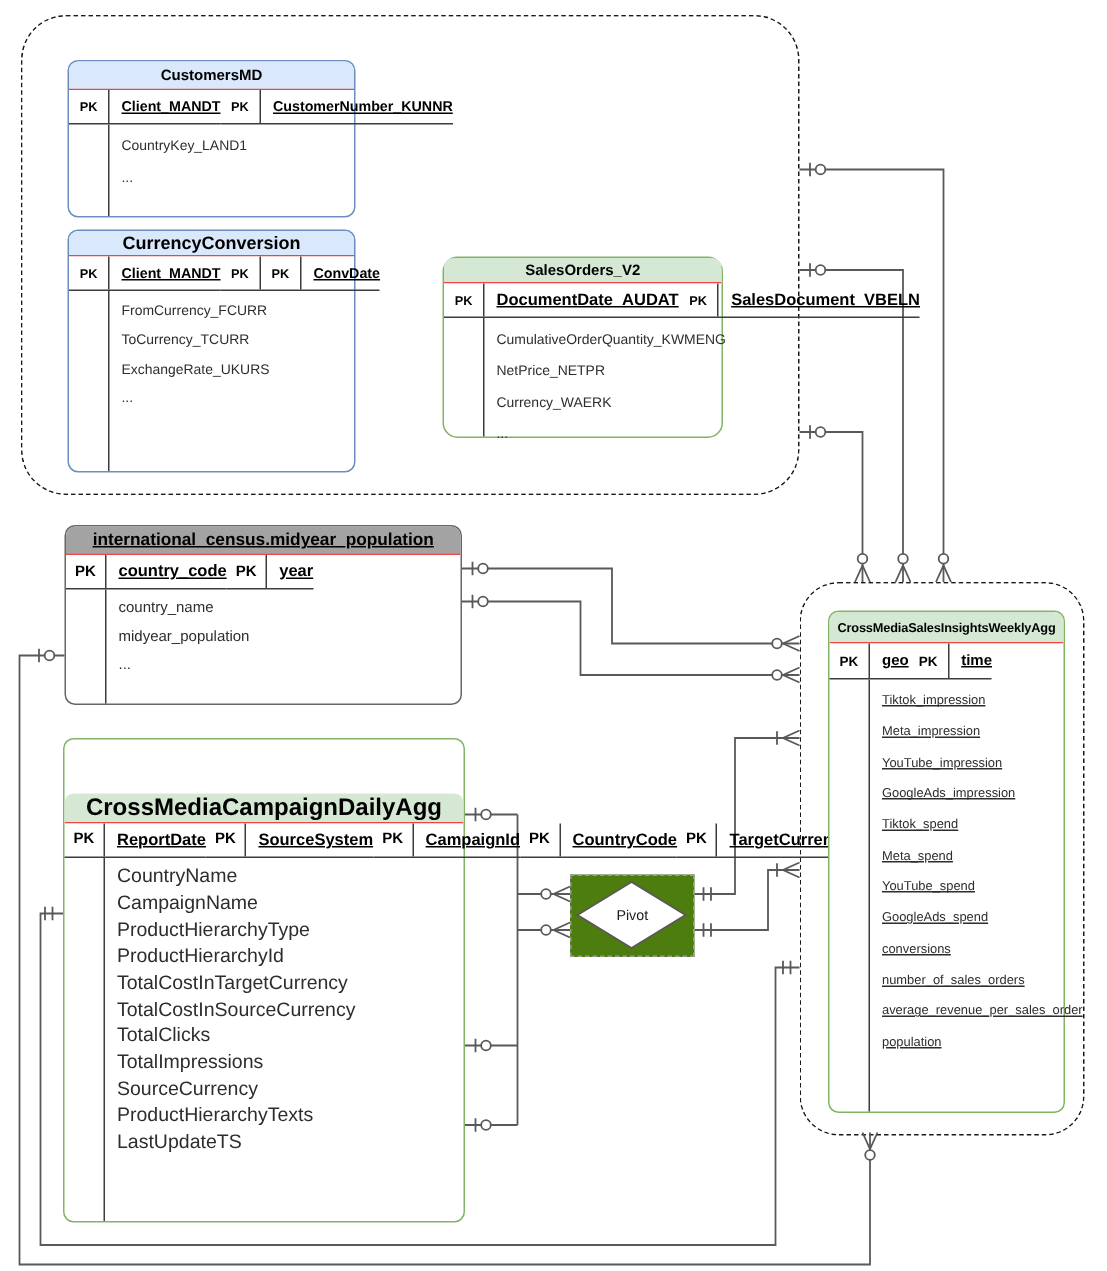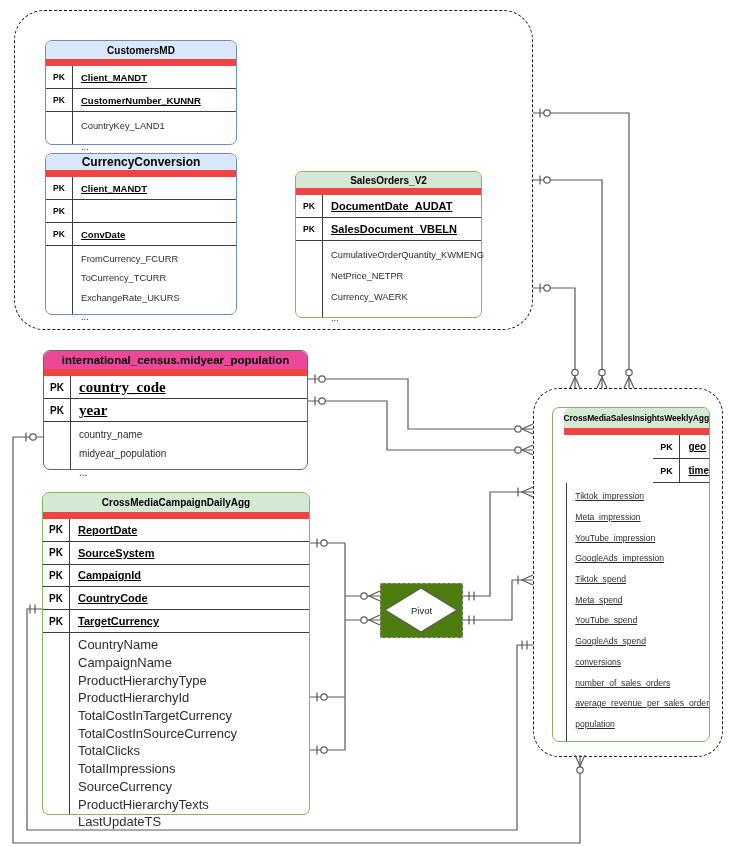--- a/index.html
+++ b/index.html
@@ -17,7 +17,7 @@
   .tbl{position:absolute;z-index:2;background:#fff;border:1px solid #666;border-radius:7px;
        display:flex;flex-direction:column;box-sizing:border-box;color:#000;}
   .thead{flex:none;display:flex;align-items:center;justify-content:center;font-weight:700;
-         border-bottom:7px solid #ef4444;border-radius:6px 6px 0 0;white-space:nowrap;}
+         border-bottom:1px solid #ef4444;border-radius:6px 6px 0 0;white-space:nowrap;}
   .pkrows{flex:none;display:flex;flex-direction:column;}
   .pkrow{display:flex;align-items:stretch;height:var(--pkh);border-bottom:1px solid #3d3d3d;flex:none;}
   .gut{width:26px;flex:none;border-right:1px solid #3d3d3d;display:flex;align-items:center;justify-content:center;font-weight:700;}

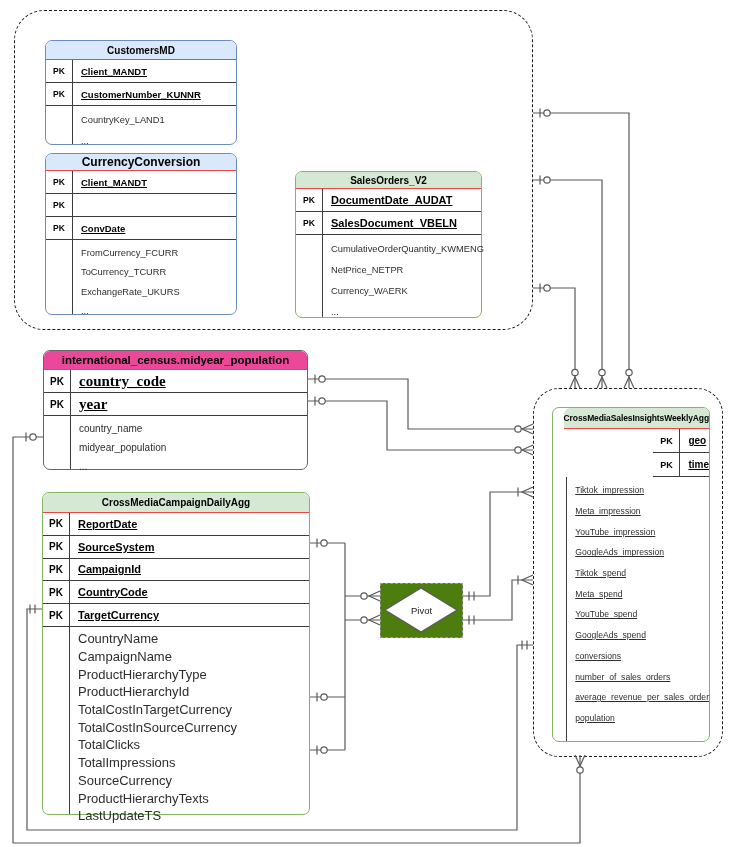--- a/index.html
+++ b/index.html
@@ -18,7 +18,7 @@
        display:flex;flex-direction:column;box-sizing:border-box;color:#000;}
   .thead{flex:none;display:flex;align-items:center;justify-content:center;font-weight:700;
          border-bottom:1px solid #ef4444;border-radius:6px 6px 0 0;white-space:nowrap;}
-  .pkrows{flex:none;display:flex;flex-direction:column;}
+  .pkrows{flex:none;display:flex;flex-direction:row;}
   .pkrow{display:flex;align-items:stretch;height:var(--pkh);border-bottom:1px solid #3d3d3d;flex:none;}
   .gut{width:26px;flex:none;border-right:1px solid #3d3d3d;display:flex;align-items:center;justify-content:center;font-weight:700;}
   .pkname{flex:1;display:flex;align-items:center;padding-left:8px;font-weight:700;text-decoration:underline;white-space:nowrap;}

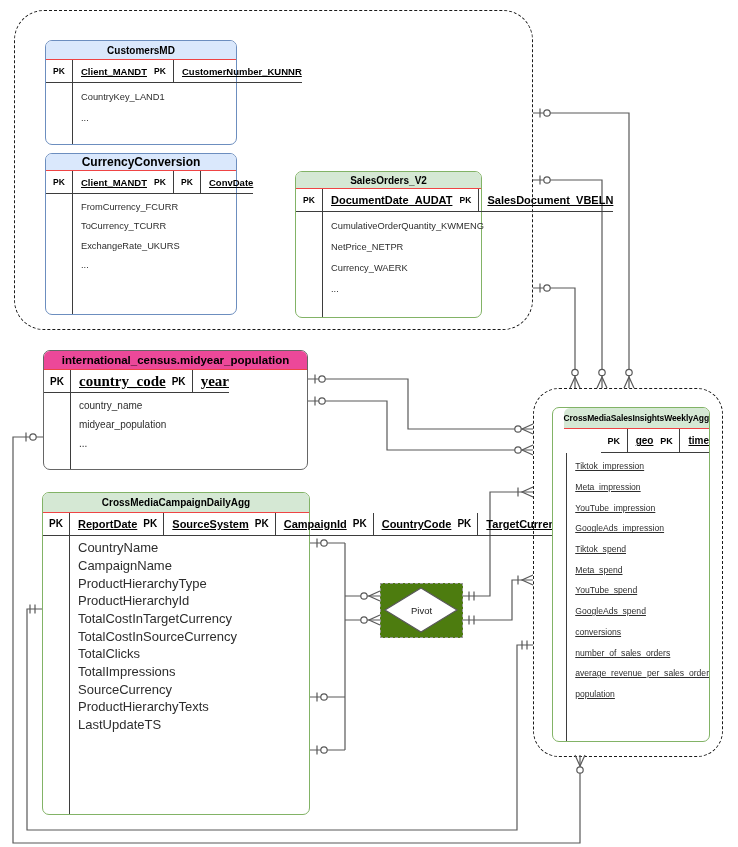--- a/index.html
+++ b/index.html
@@ -35,7 +35,7 @@
   .t1 .thead{height:16px;background:#dae8fc;font-size:12px;}
   .t1 .pkname{font-size:9.5px;}.t1 .colrow{font-size:9.3px;}.t1 .gut{font-size:8.5px;}
 
-  .t2{left:295px;top:171px;width:187px;height:147px;border-color:#82b366;--pkh:22px;--rowh:21px;}
+  .t2{left:295px;top:171px;width:187px;height:121px;border-color:#82b366;border-radius:10px;--pkh:22px;--rowh:21px;}
   .t2 .thead{height:16px;background:#d5e8d4;font-size:10px;}
   .t2 .pkname{font-size:11px;}.t2 .colrow{font-size:9.3px;}.t2 .gut{font-size:8.5px;}
 

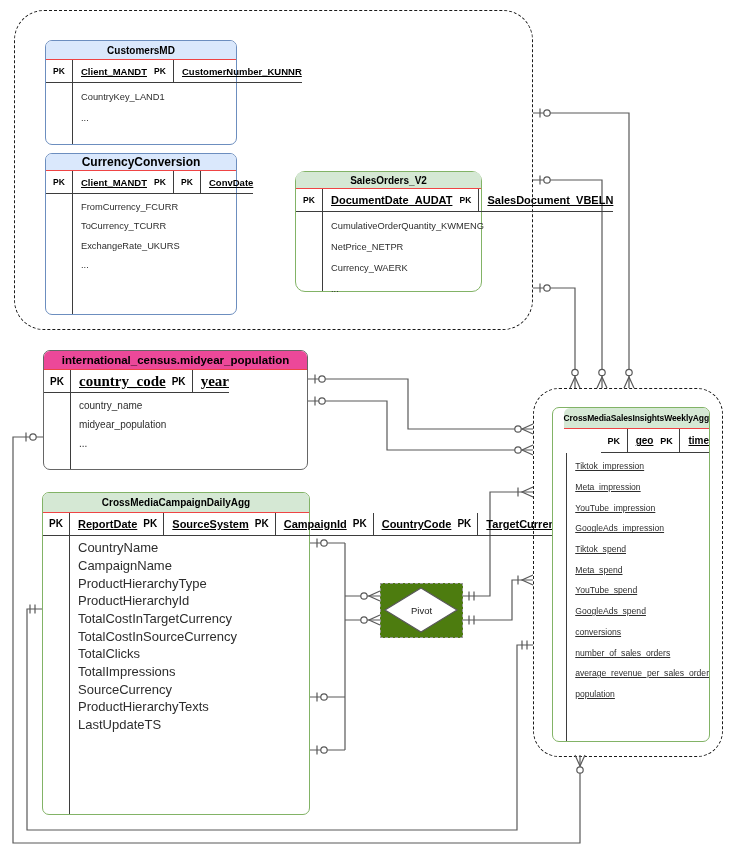--- a/index.html
+++ b/index.html
@@ -40,7 +40,7 @@
   .t2 .pkname{font-size:11px;}.t2 .colrow{font-size:9.3px;}.t2 .gut{font-size:8.5px;}
 
   .t3{left:43px;top:350px;width:265px;height:120px;border-color:#666666;--pkh:22px;--rowh:19px;}
-  .t3 .thead{height:18px;background:#ec4899;font-size:11.5px;}
+  .t3 .thead{height:18px;background:#a3a3a3;font-size:11.5px;text-decoration:underline;}
   .t3 .pkname{font-size:15px;font-family:Liberation Serif, serif;}.t3 .colrow{font-size:10px;}.t3 .gut{font-size:10px;}
 
   .t4{left:42px;top:492px;width:268px;height:323px;border-color:#82b366;--pkh:21.8px;--rowh:17.7px;}

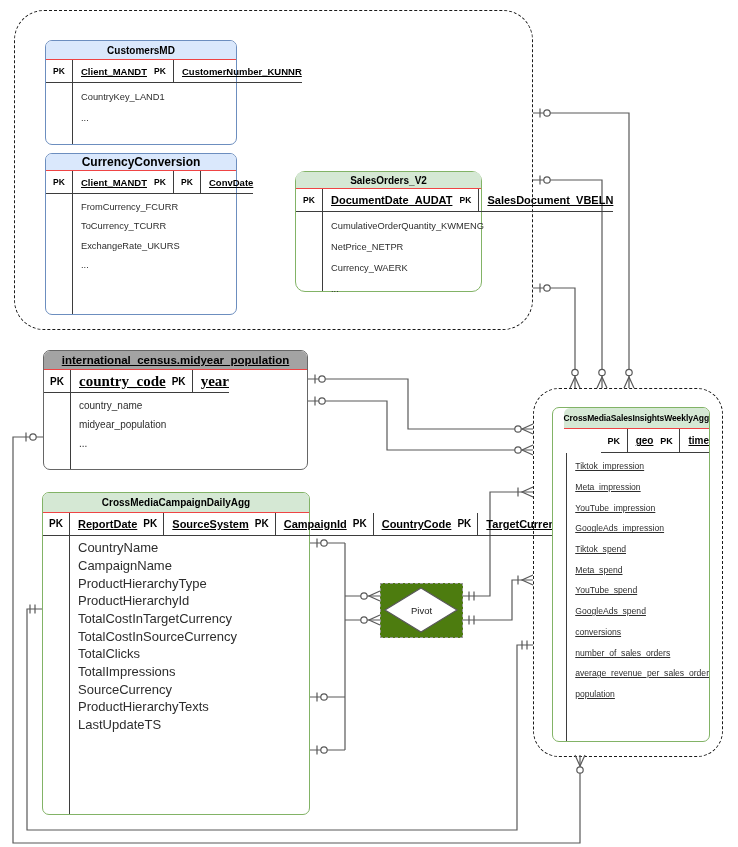--- a/index.html
+++ b/index.html
@@ -41,7 +41,7 @@
 
   .t3{left:43px;top:350px;width:265px;height:120px;border-color:#666666;--pkh:22px;--rowh:19px;}
   .t3 .thead{height:18px;background:#a3a3a3;font-size:11.5px;text-decoration:underline;}
-  .t3 .pkname{font-size:15px;font-family:Liberation Serif, serif;}.t3 .colrow{font-size:10px;}.t3 .gut{font-size:10px;}
+  .t3 .pkname{font-size:11px;}.t3 .colrow{font-size:10px;}.t3 .gut{font-size:10px;}
 
   .t4{left:42px;top:492px;width:268px;height:323px;border-color:#82b366;--pkh:21.8px;--rowh:17.7px;}
   .t4 .thead{height:19px;background:#d5e8d4;font-size:10px;}

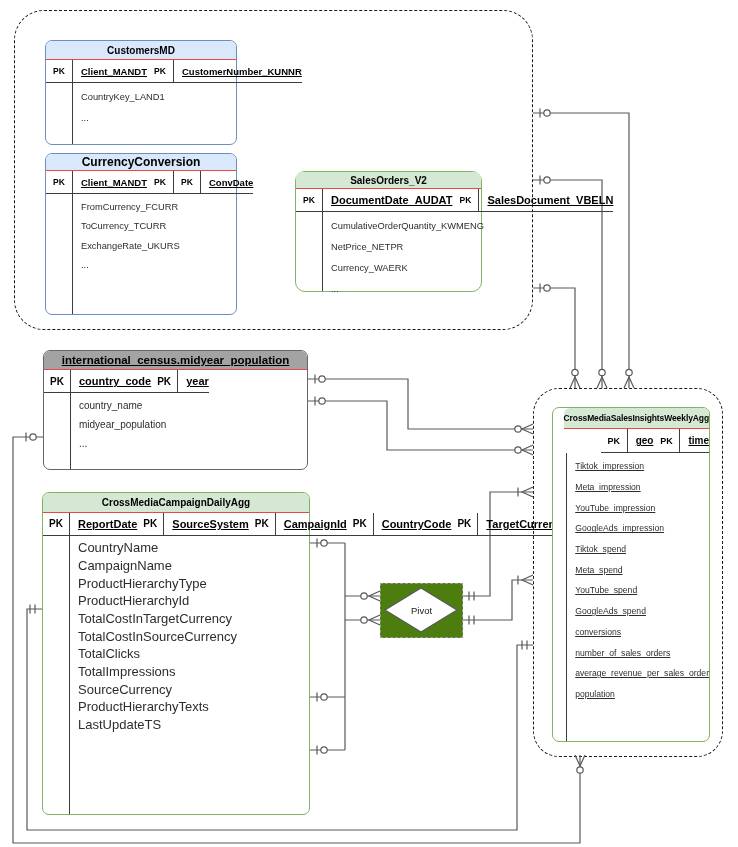--- a/index.html
+++ b/index.html
@@ -47,7 +47,7 @@
   .t4 .thead{height:19px;background:#d5e8d4;font-size:10px;}
   .t4 .pkname{font-size:11px;}.t4 .colrow{font-size:13px;}.t4 .gut{font-size:10px;}
 
-  .t5{left:552px;top:407px;width:158px;height:335px;border-color:#82b366;align-items:flex-end;--pkh:23px;--rowh:20.7px;}
+  .t5{left:552px;top:407px;width:158px;height:335px;border-color:#82b366;--pkh:23px;--rowh:20.7px;}
   .t5 .thead{height:20px;background:#d5e8d4;font-size:8.5px;letter-spacing:-0.1px;}
   .t5 .pkname{font-size:10px;}.t5 .colrow{font-size:8.6px;text-decoration:underline;}.t5 .gut{font-size:9px;}
 

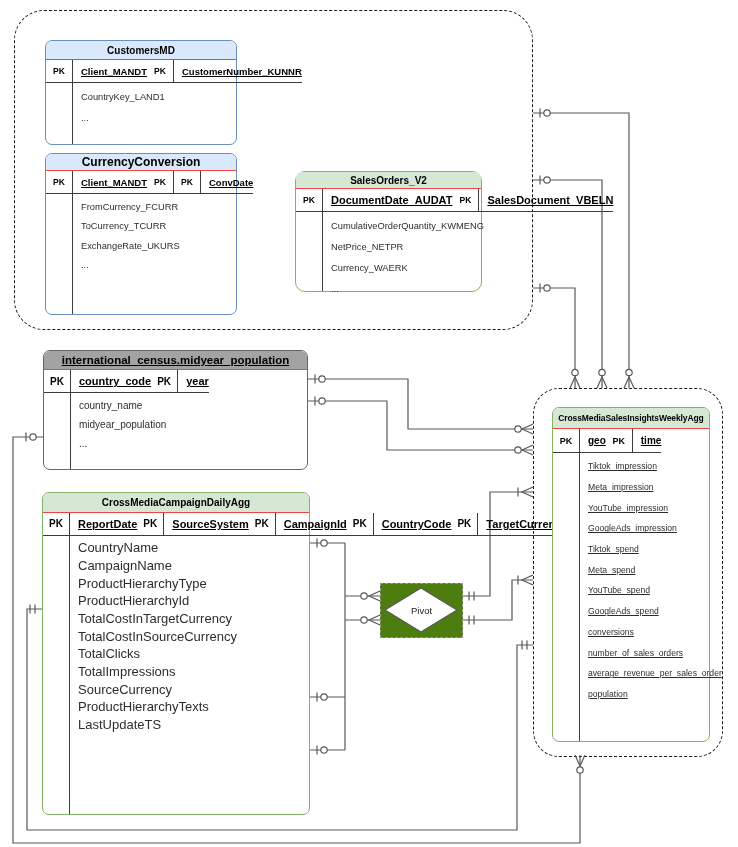--- a/index.html
+++ b/index.html
@@ -44,7 +44,7 @@
   .t3 .pkname{font-size:11px;}.t3 .colrow{font-size:10px;}.t3 .gut{font-size:10px;}
 
   .t4{left:42px;top:492px;width:268px;height:323px;border-color:#82b366;--pkh:21.8px;--rowh:17.7px;}
-  .t4 .thead{height:19px;background:#d5e8d4;font-size:10px;}
+  .t4 .thead{height:19px;background:#d5e8d4;font-size:16px;margin-top:36px;}
   .t4 .pkname{font-size:11px;}.t4 .colrow{font-size:13px;}.t4 .gut{font-size:10px;}
 
   .t5{left:552px;top:407px;width:158px;height:335px;border-color:#82b366;--pkh:23px;--rowh:20.7px;}

